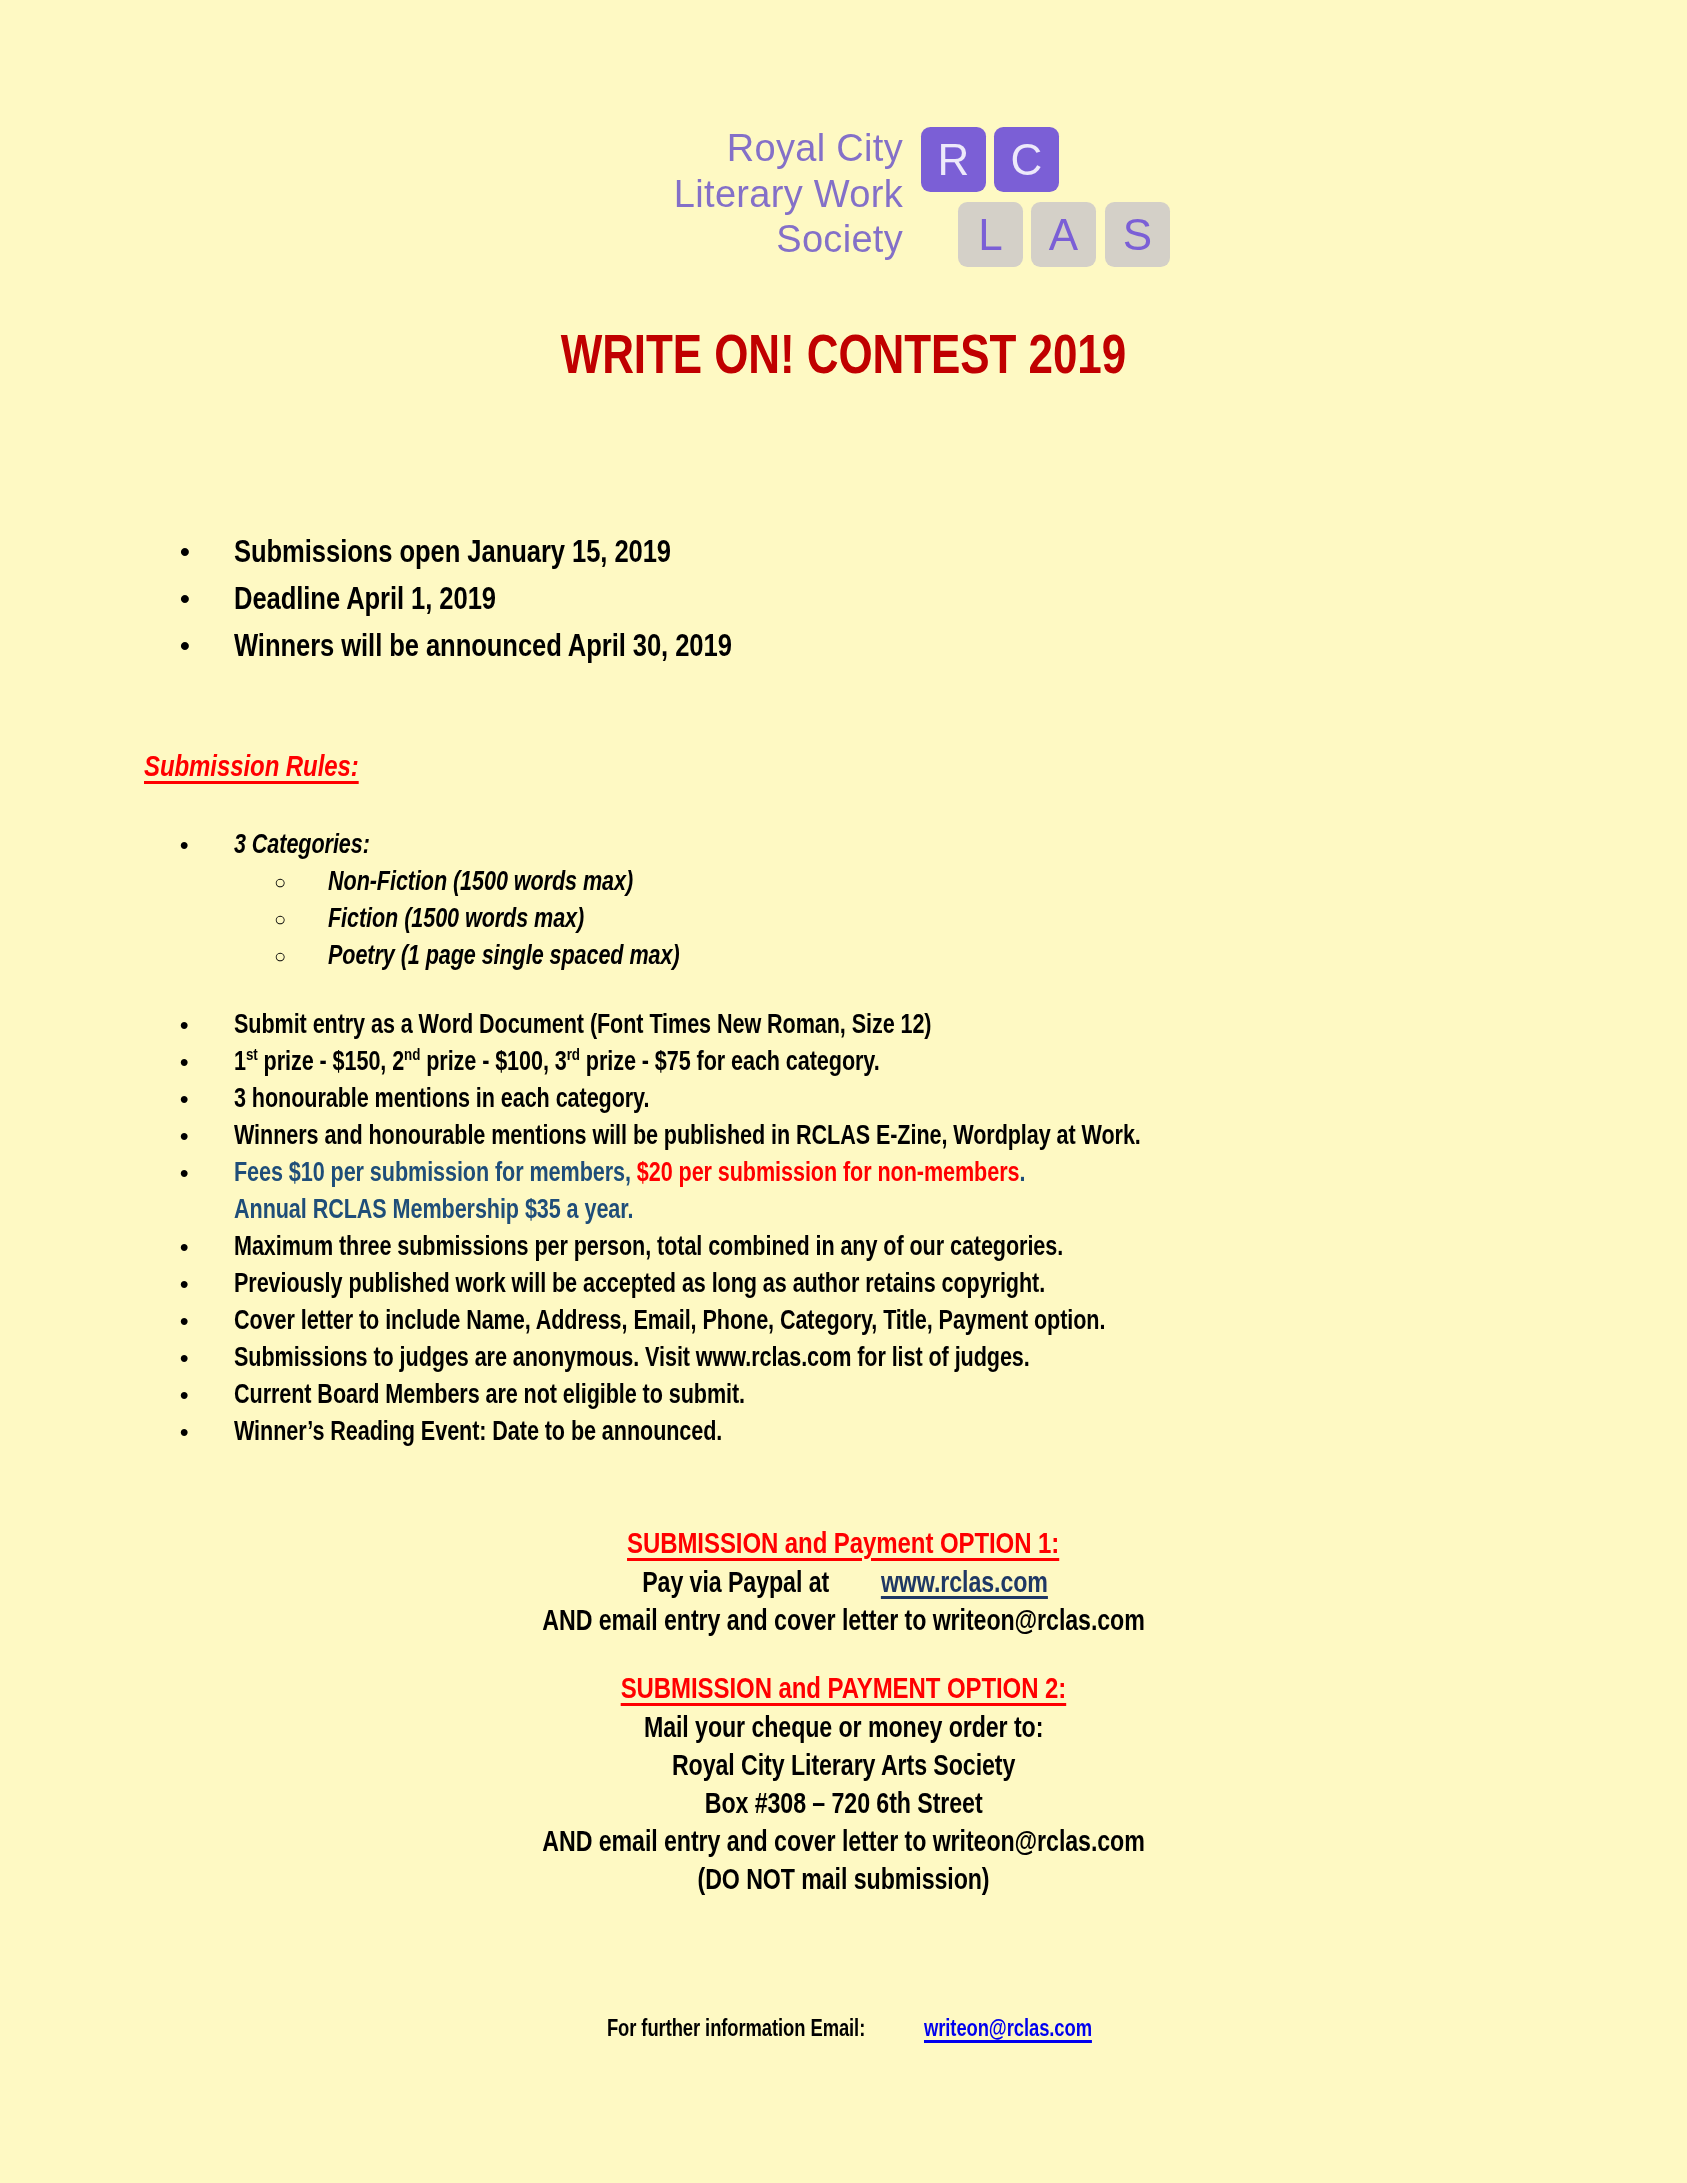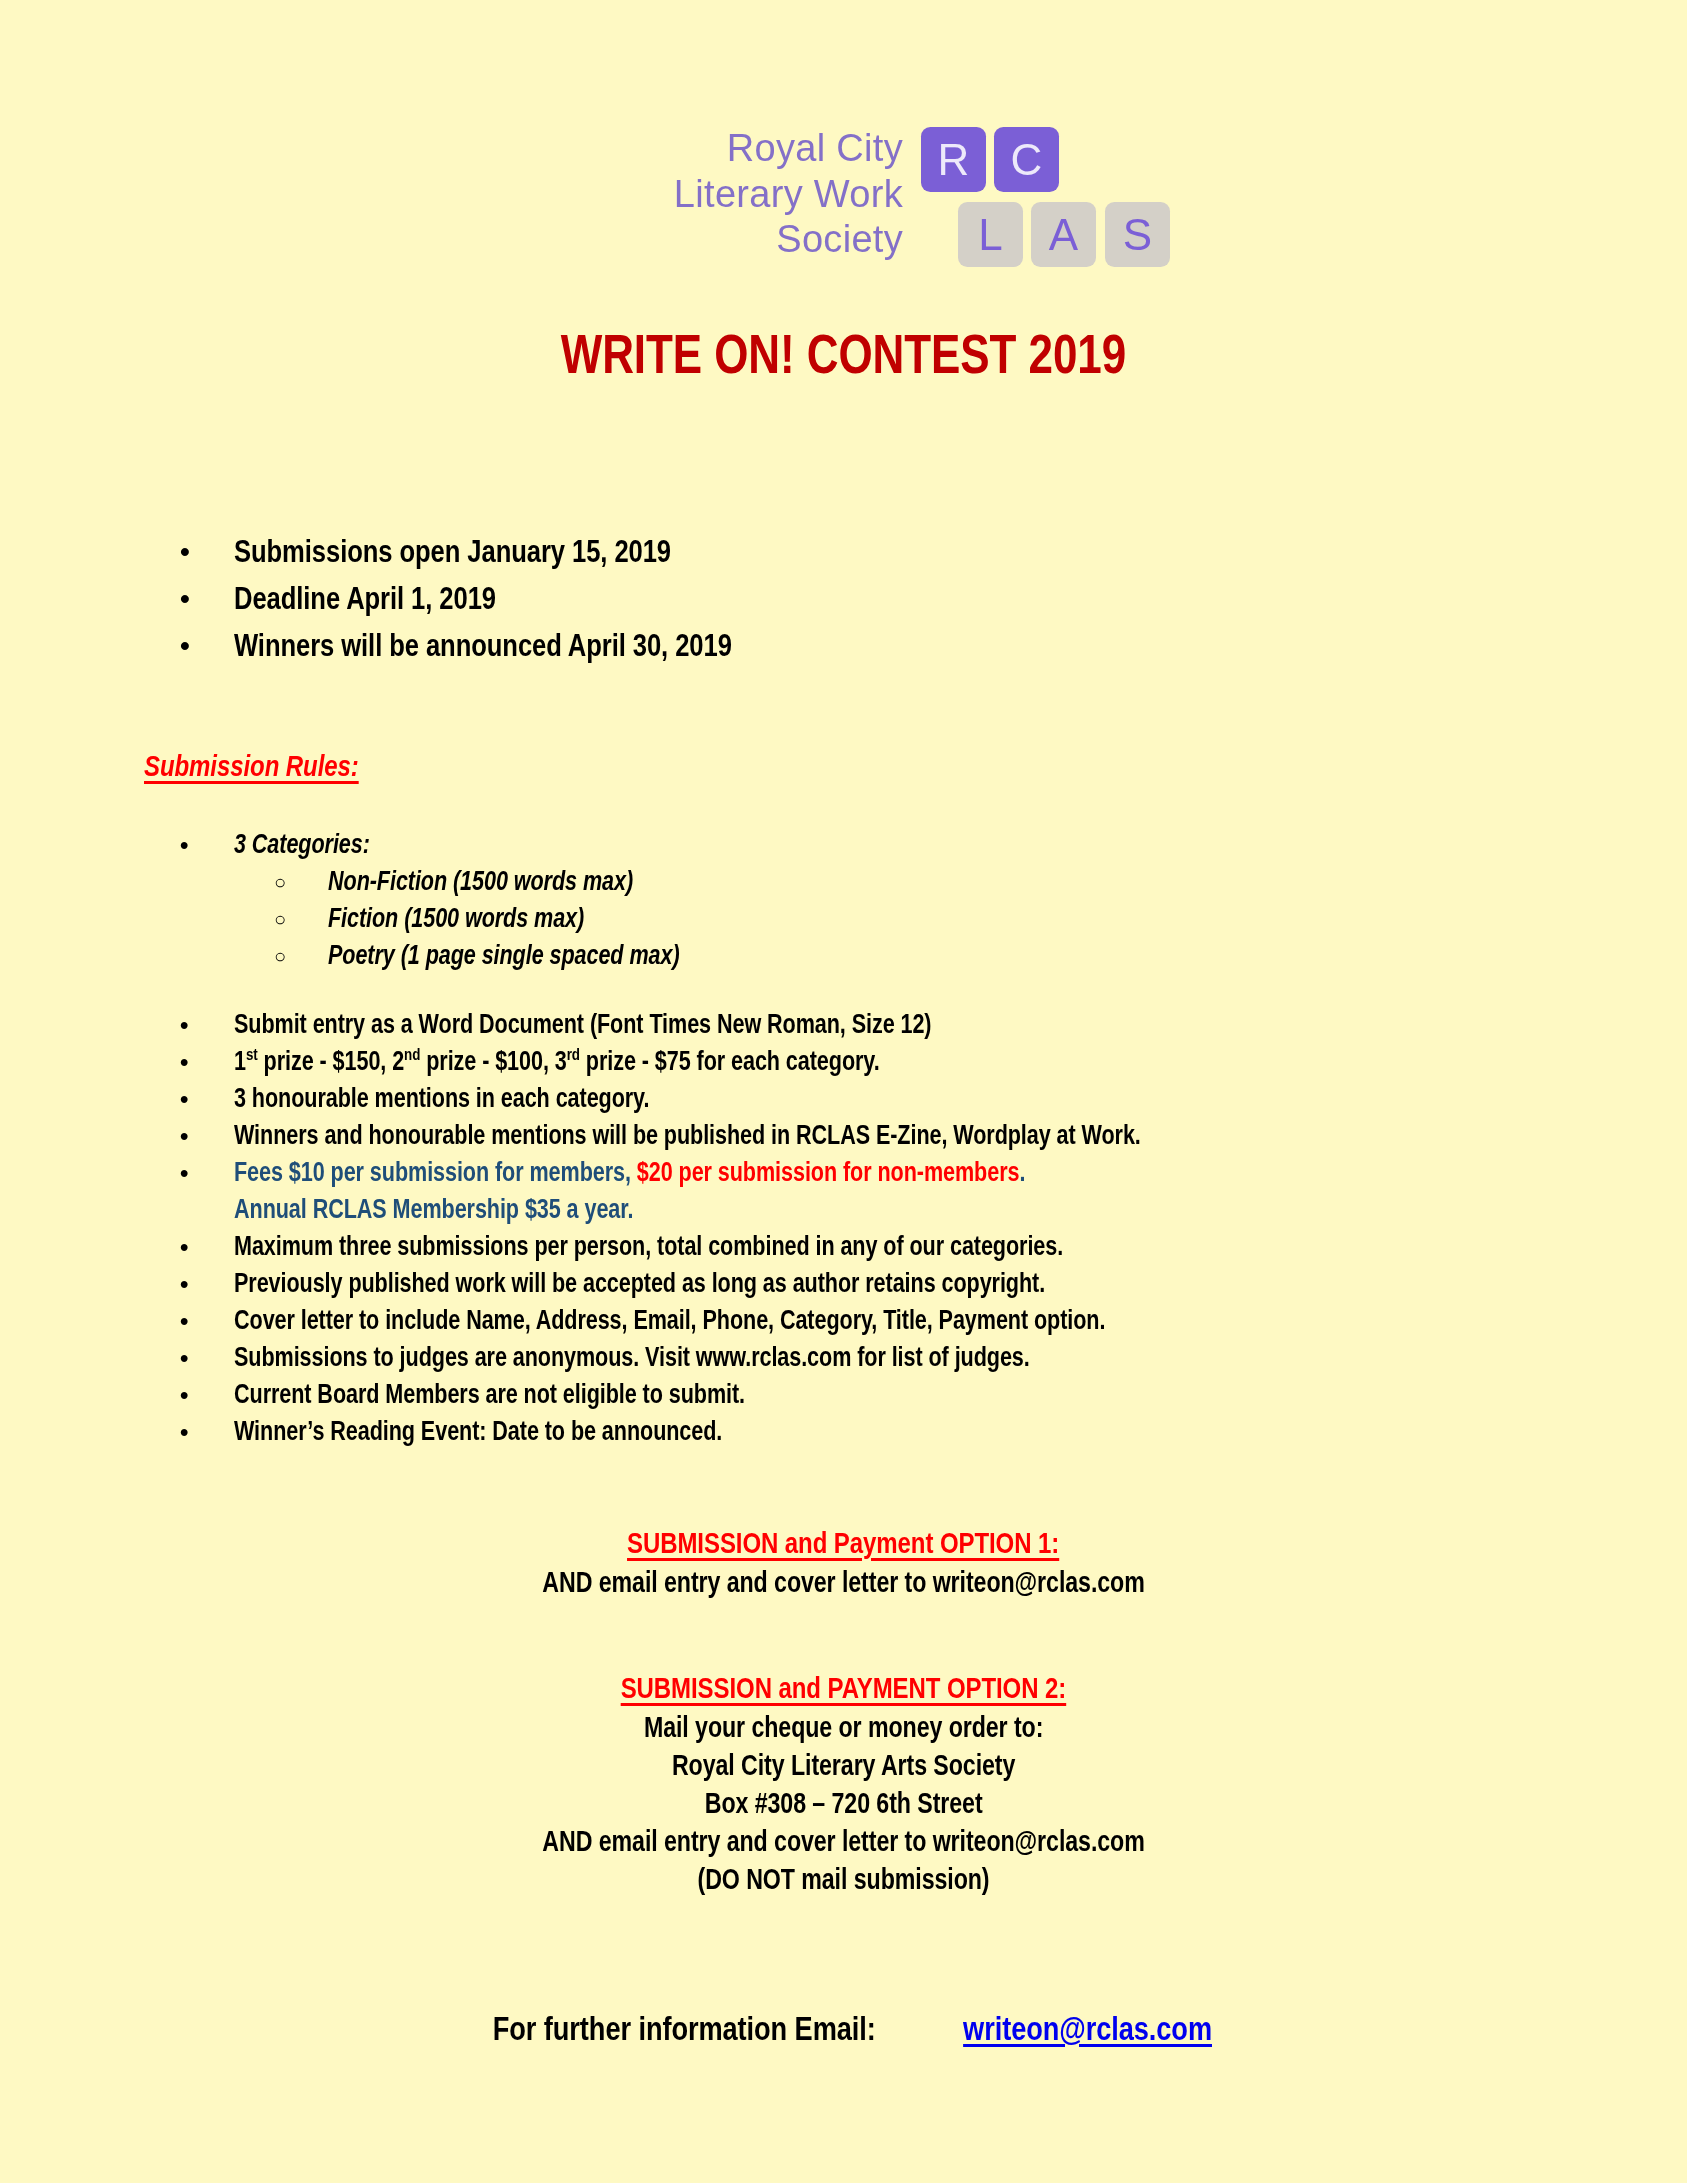--- a/index.html
+++ b/index.html
@@ -344,6 +344,7 @@
 
   <div class="blk opt opt1">
     <div class="hd"><span class="cond cond-c u">SUBMISSION and Payment OPTION 1:</span></div>
+    <div class="ln"><span class="cond cond-c">Pay via Paypal at </span><span class="cond cond-c link-navy">www.rclas.com</span></div>
     <div class="ln"><span class="cond cond-c">AND email entry and cover letter to writeon@rclas.com</span></div>
   </div>
 

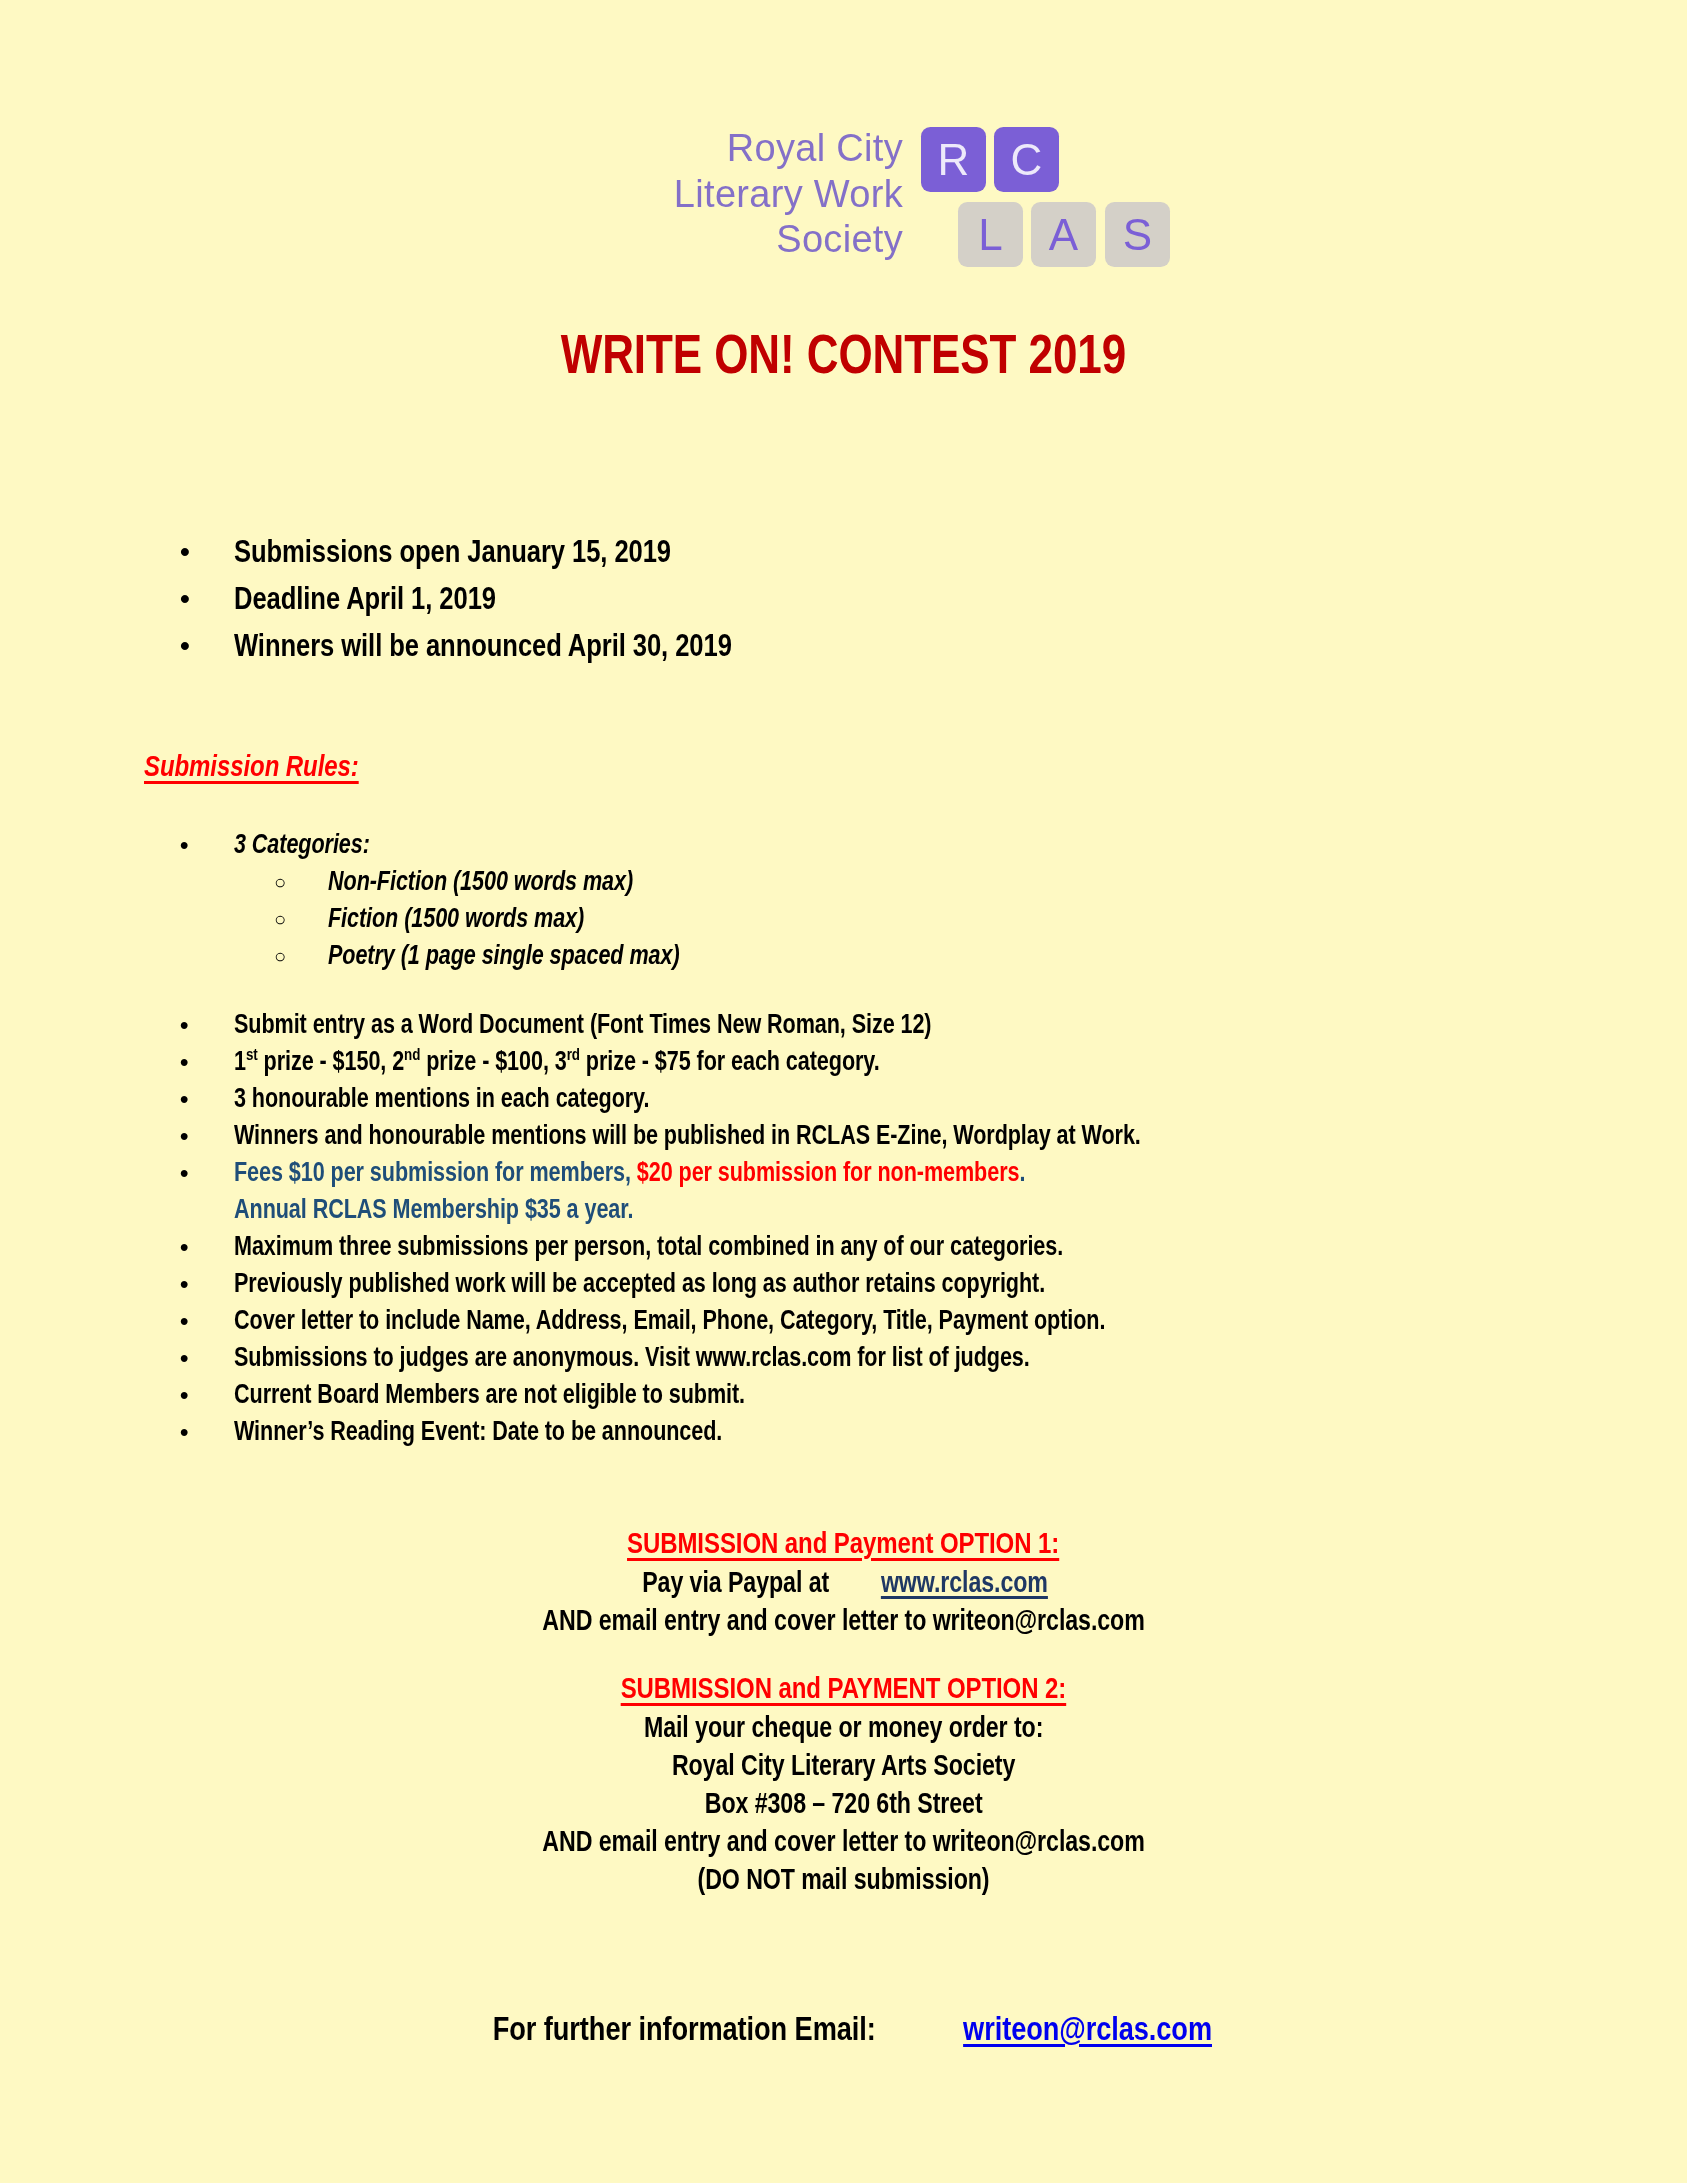--- a/index.html
+++ b/index.html
@@ -218,7 +218,7 @@
   .opt1 { top: 1522px; }
   .opt2 { top: 1667px; }
   .footer { top: 2009px; left: 0; width: 1687px; text-align: center; }
-  .footer .ln { font-size: 34px; line-height: 38px; text-align: center; }
+  .footer .ln { font-size: 23px; line-height: 38px; text-align: center; }
 </style>
 </head>
 <body>

